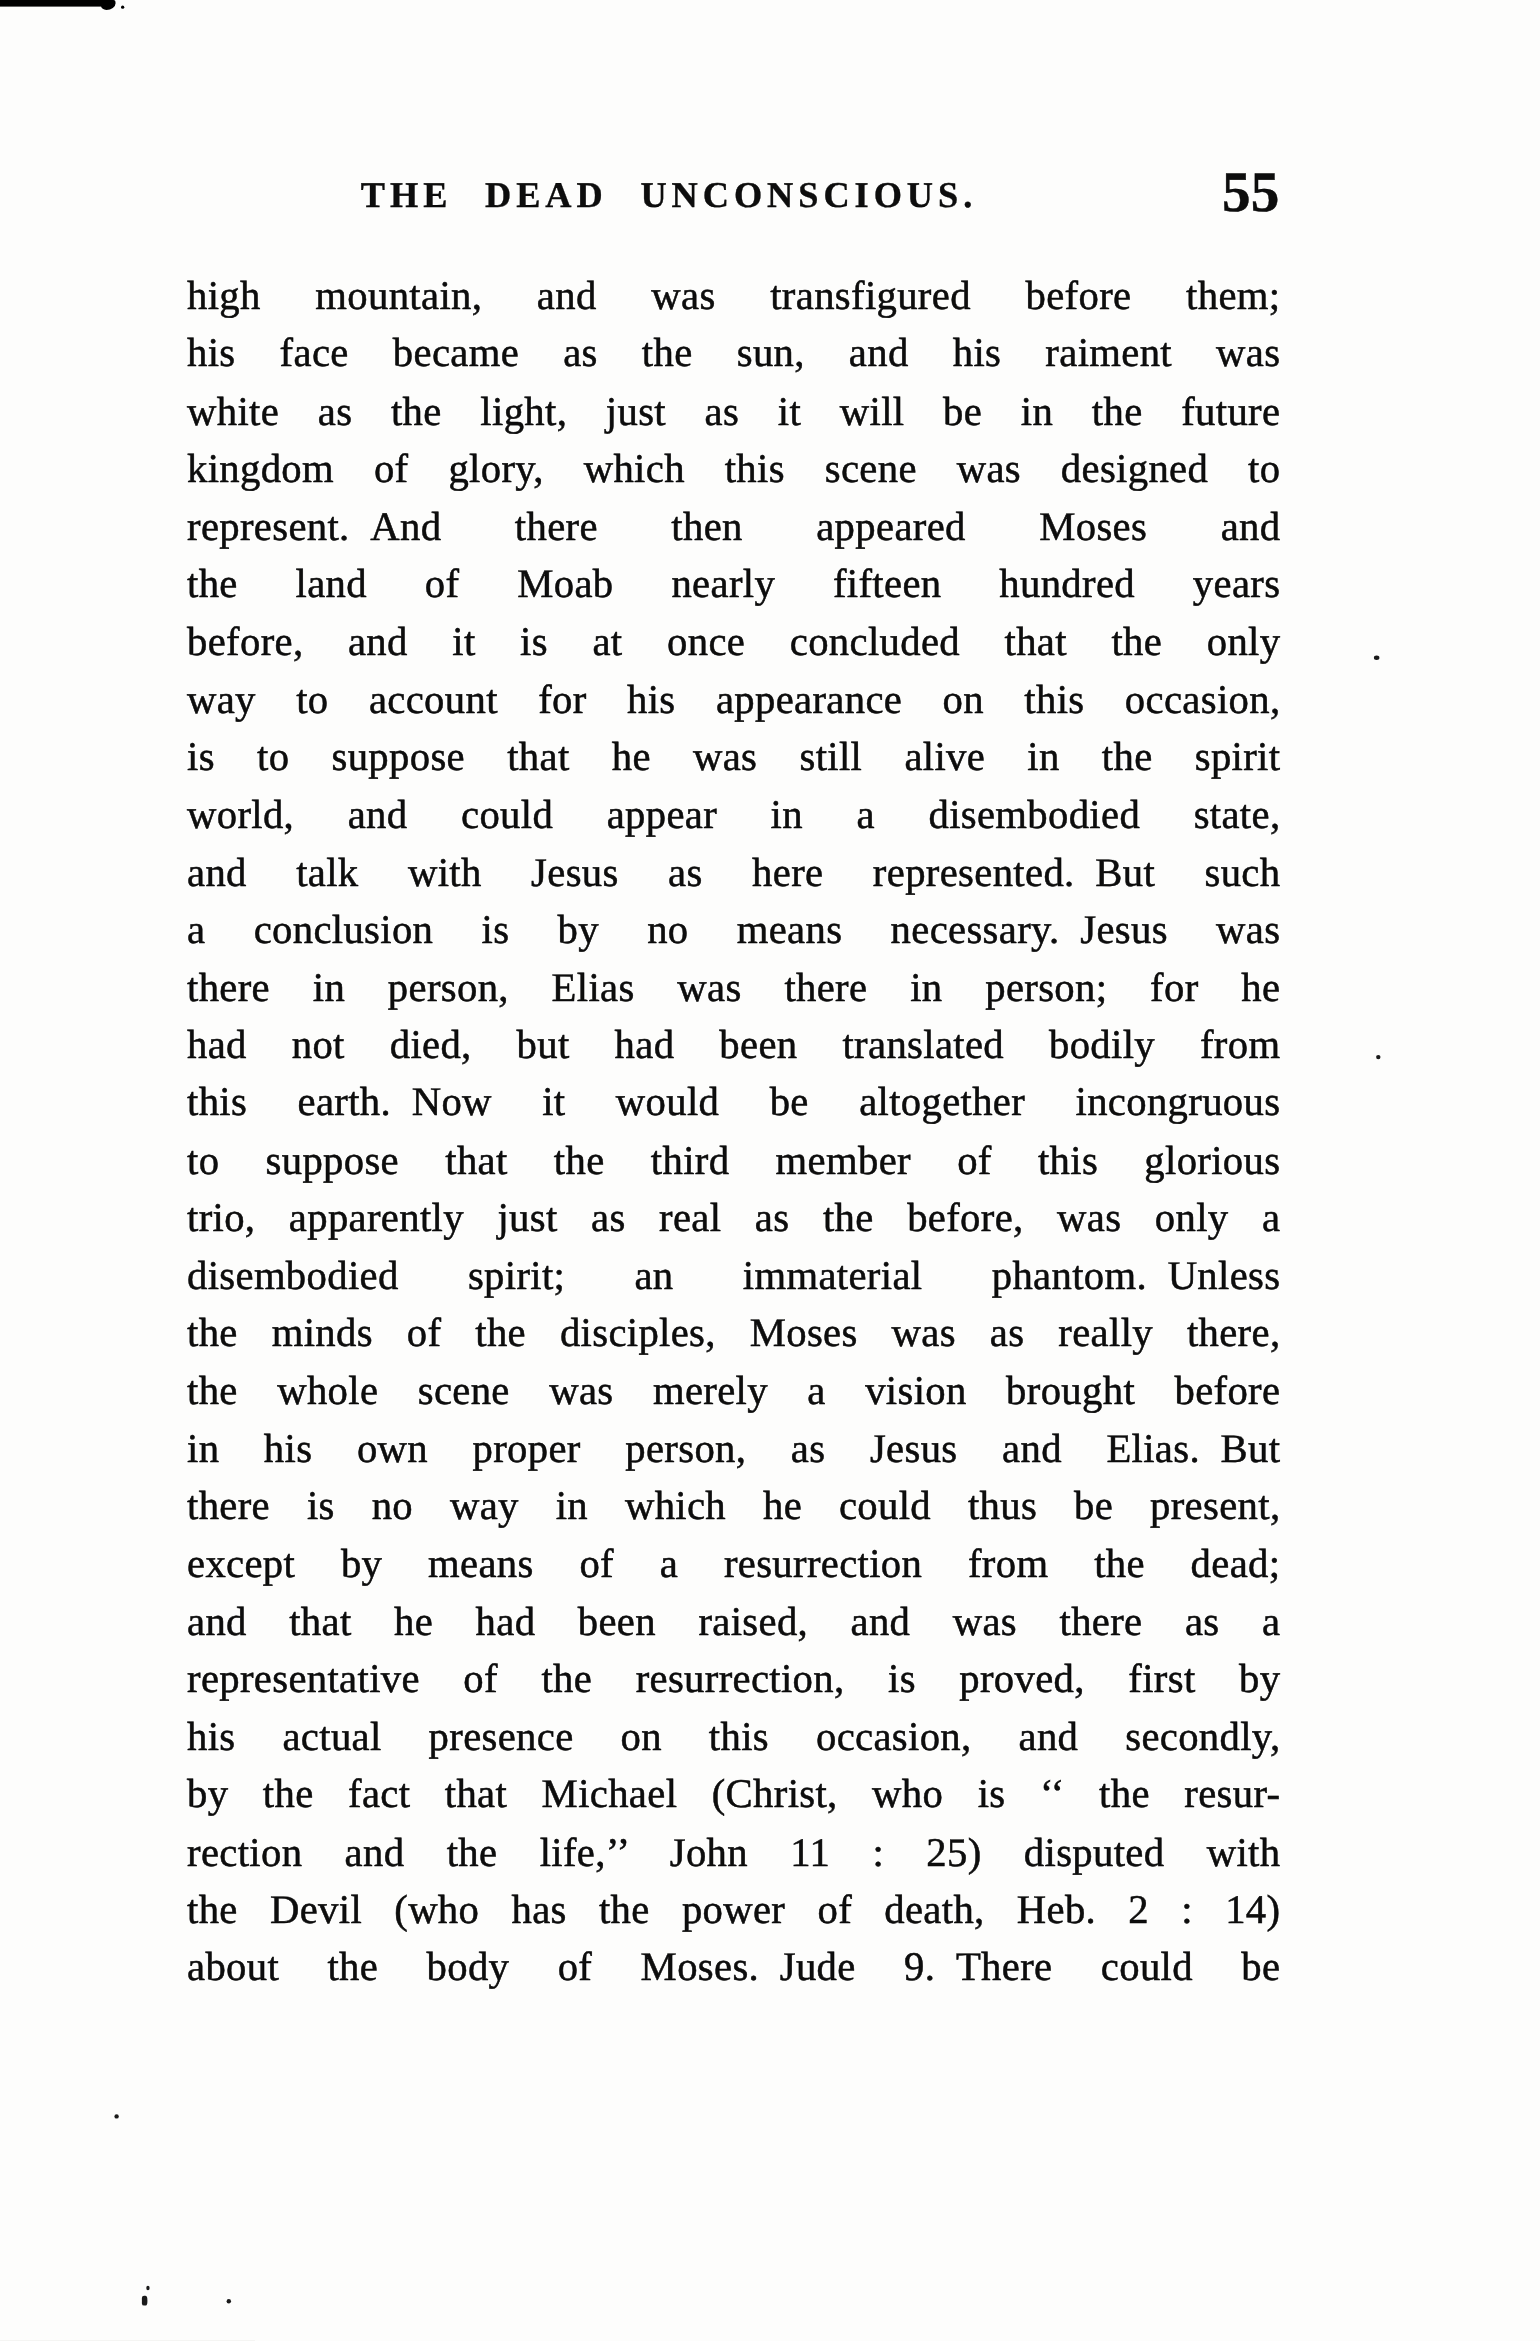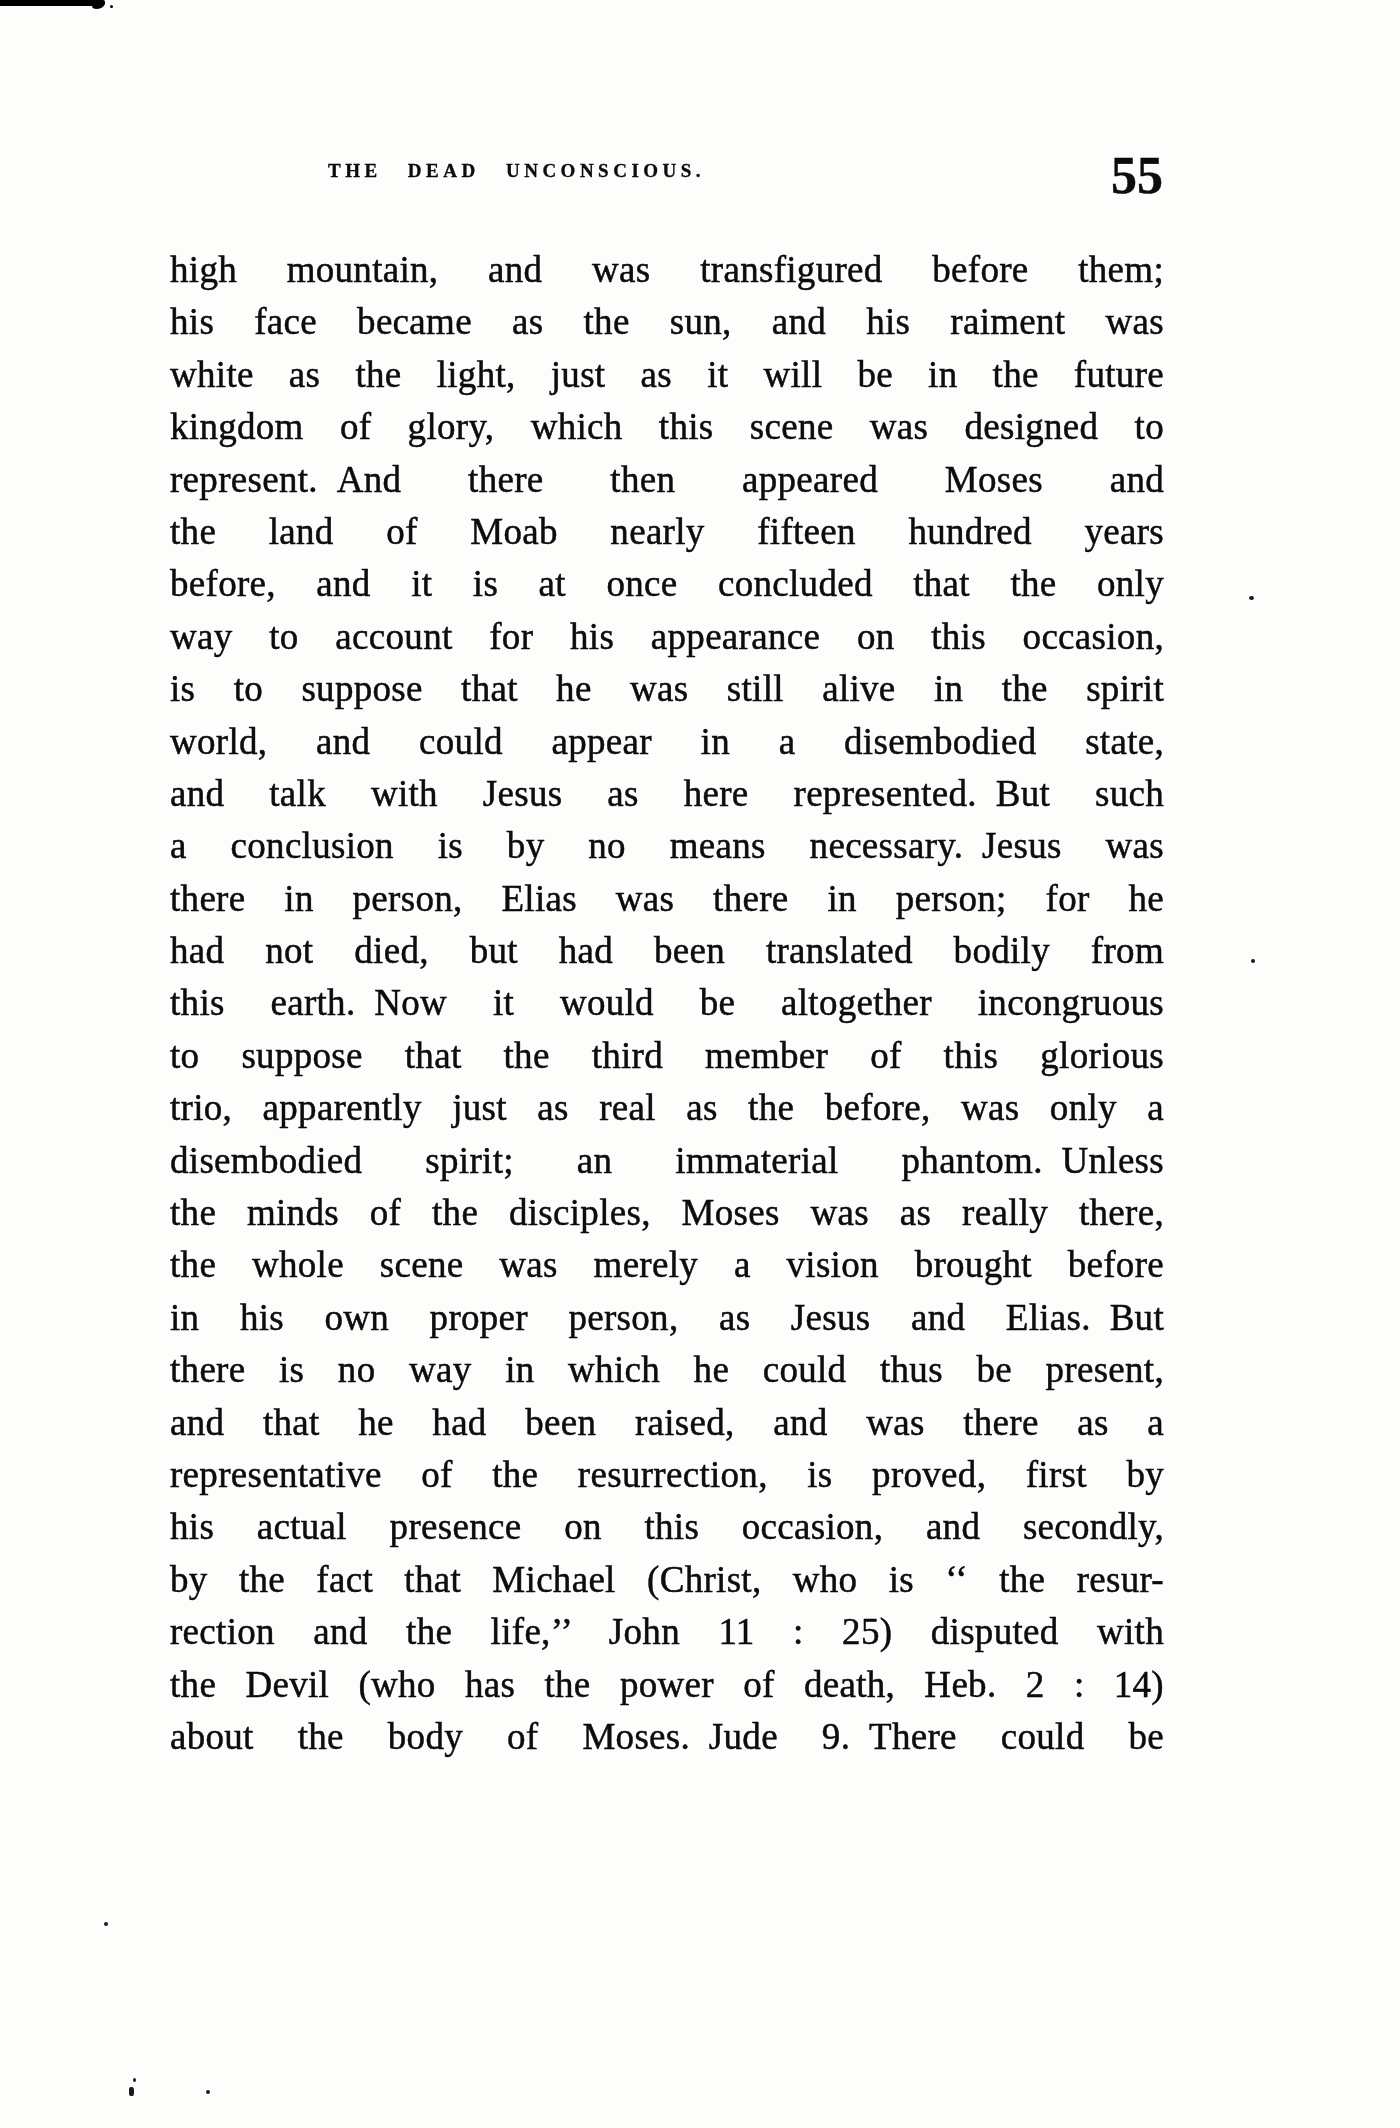--- a/index.html
+++ b/index.html
@@ -28,7 +28,7 @@
   
   .head-title{
     position:absolute;left:328px;top:160px;
-    font-size:19px;font-weight:700;
+    font-size:33px;font-weight:700;
     letter-spacing:4.5px;word-spacing:17px;
     -webkit-text-stroke:0.3px #000;
     white-space:nowrap;

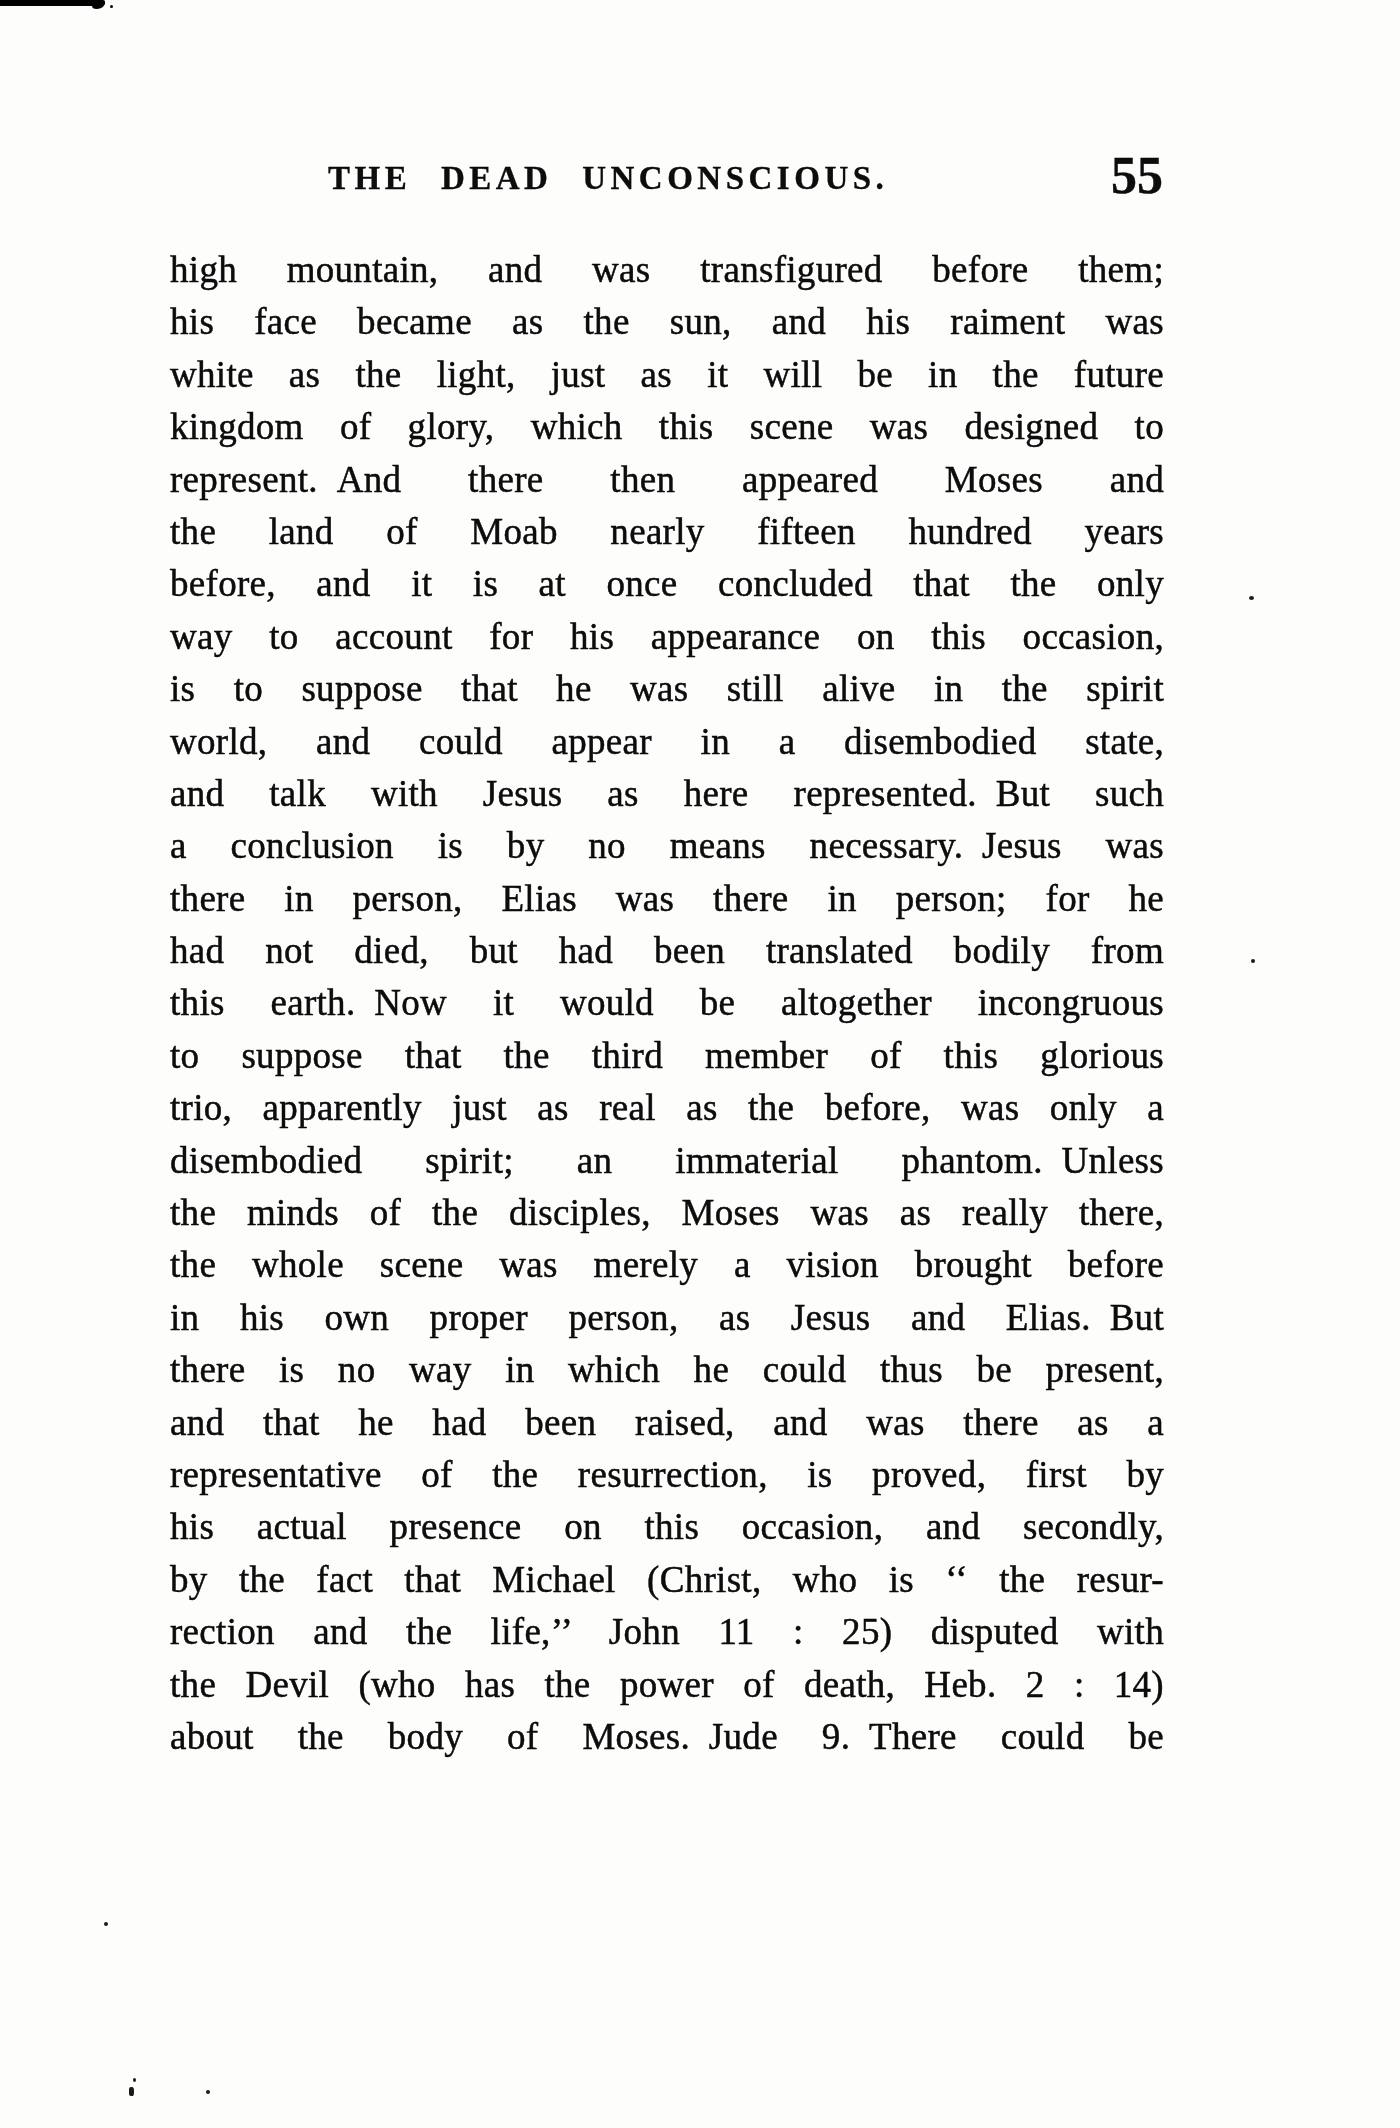--- a/index.html
+++ b/index.html
@@ -97,6 +97,7 @@
       <div class="line">the whole scene was merely a vision brought before</div>
       <div class="line">in his own proper person, as Jesus and Elias. But</div>
       <div class="line">there is no way in which he could thus be present,</div>
+      <div class="line">except by means of a resurrection from the dead;</div>
       <div class="line">and that he had been raised, and was there as a</div>
       <div class="line">representative of the resurrection, is proved, first by</div>
       <div class="line">his actual presence on this occasion, and secondly,</div>

